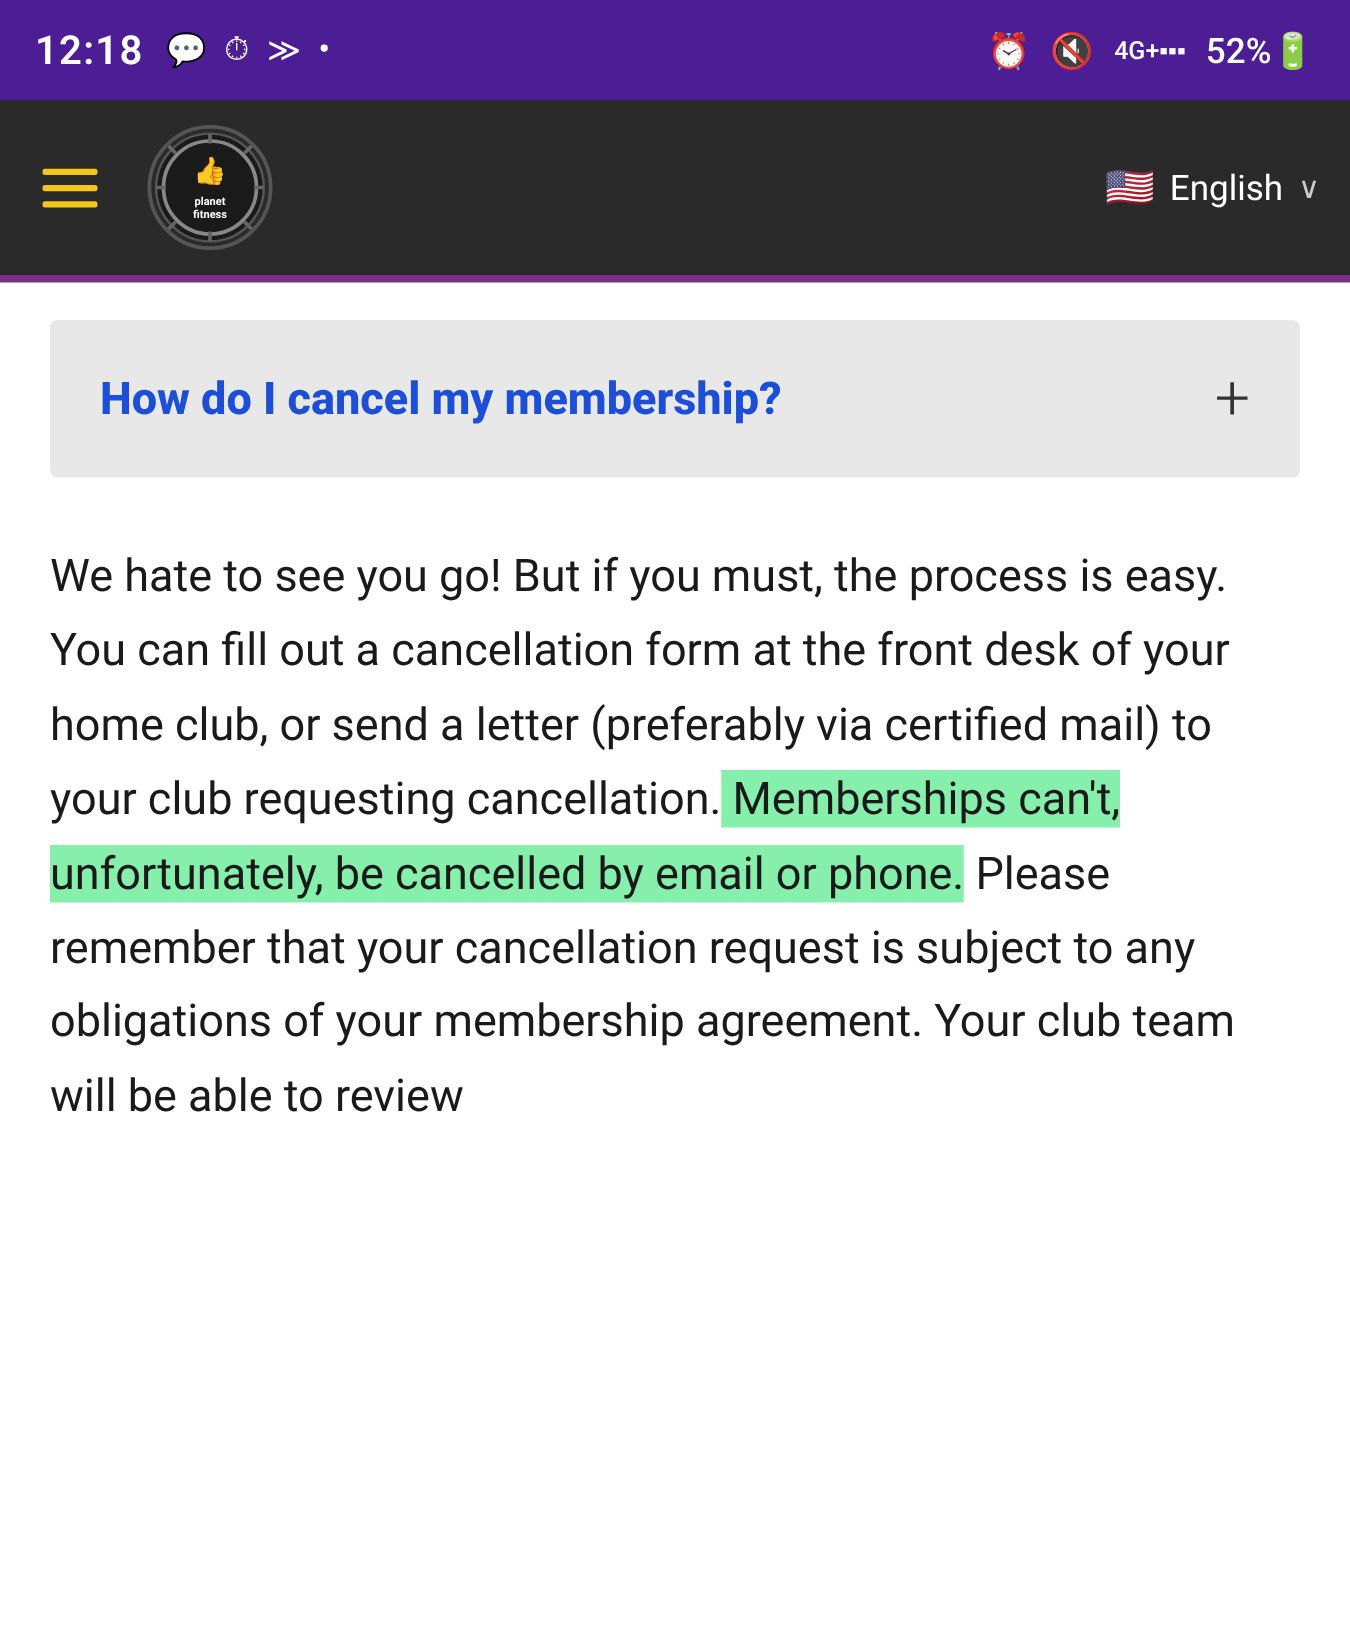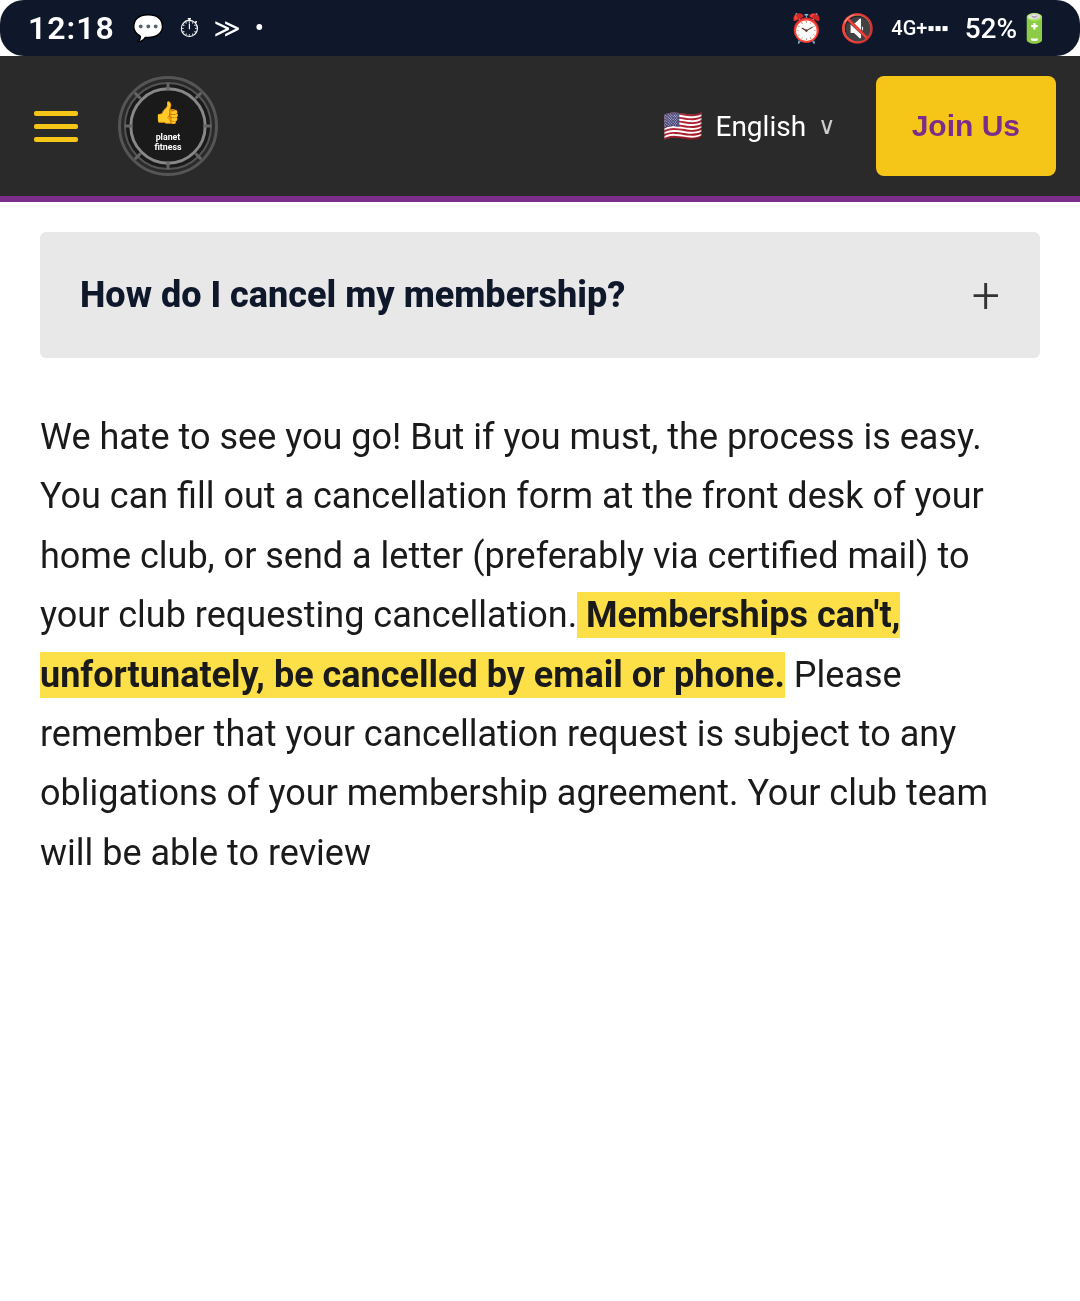--- a/index.html
+++ b/index.html
@@ -15,16 +15,15 @@
 
     
     .status-bar {
-      background: #0f172a;
+      background: #4c1d95;
       color: #fff;
       display: flex;
       justify-content: space-between;
       align-items: center;
       padding: 0 28px;
-      height: 56px;
+      height: 80px;
       font-size: 28px;
       font-weight: 500;
-      border-radius: 24px;
     }
 
     .status-left {

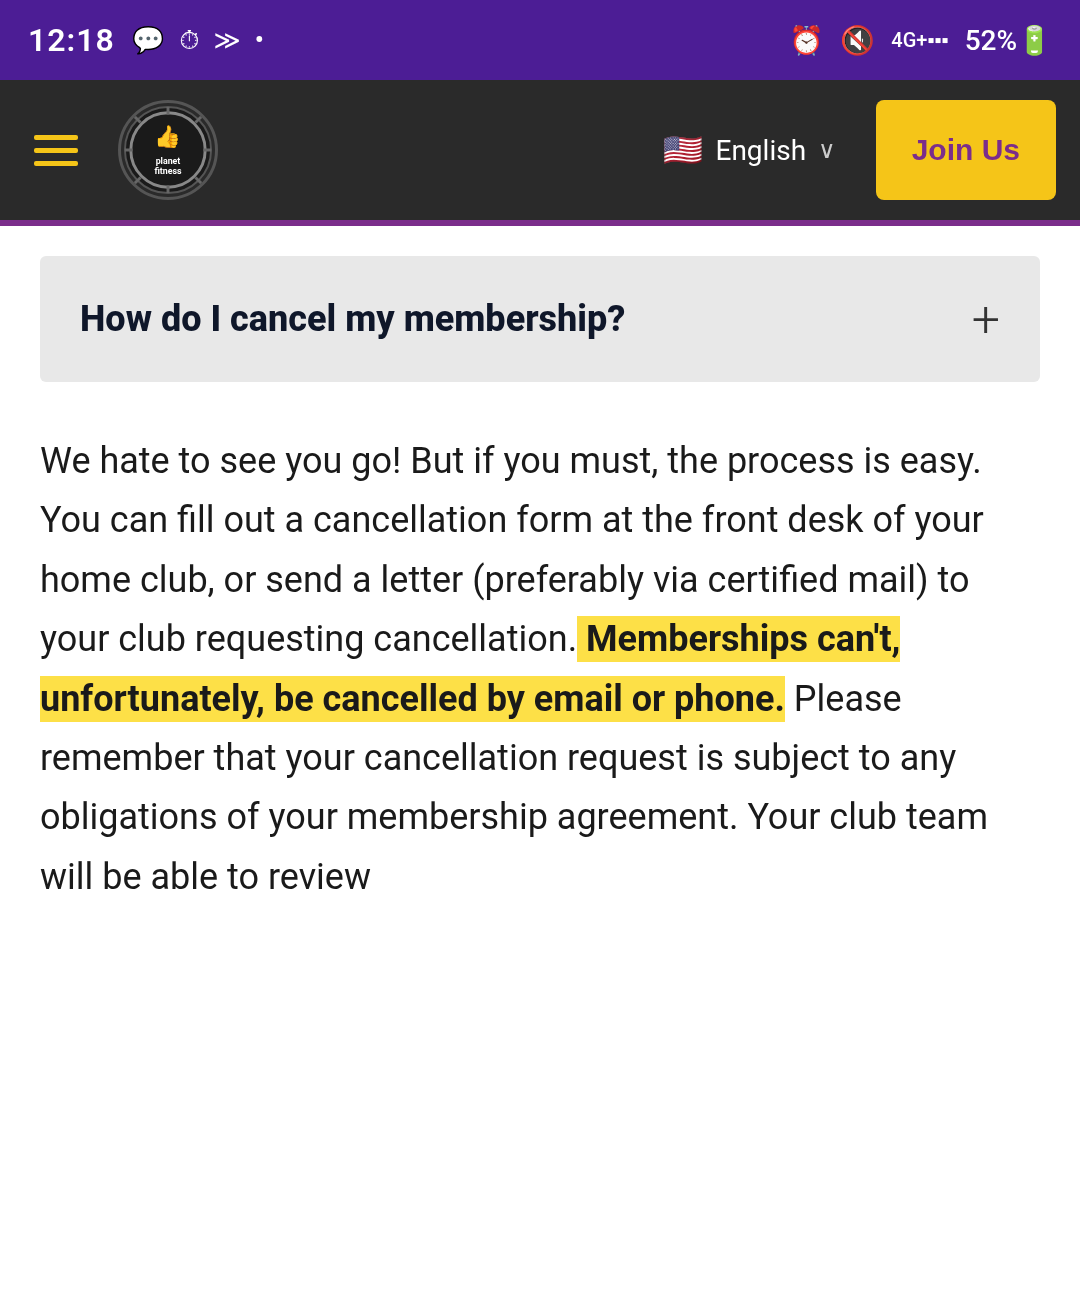--- a/index.html
+++ b/index.html
@@ -250,7 +250,6 @@
     <span class="chevron-down">∨</span>
   </div>
 
-  <button class="join-us-btn">Join Us</button>
 </div>
 
 <div class="purple-divider"></div>

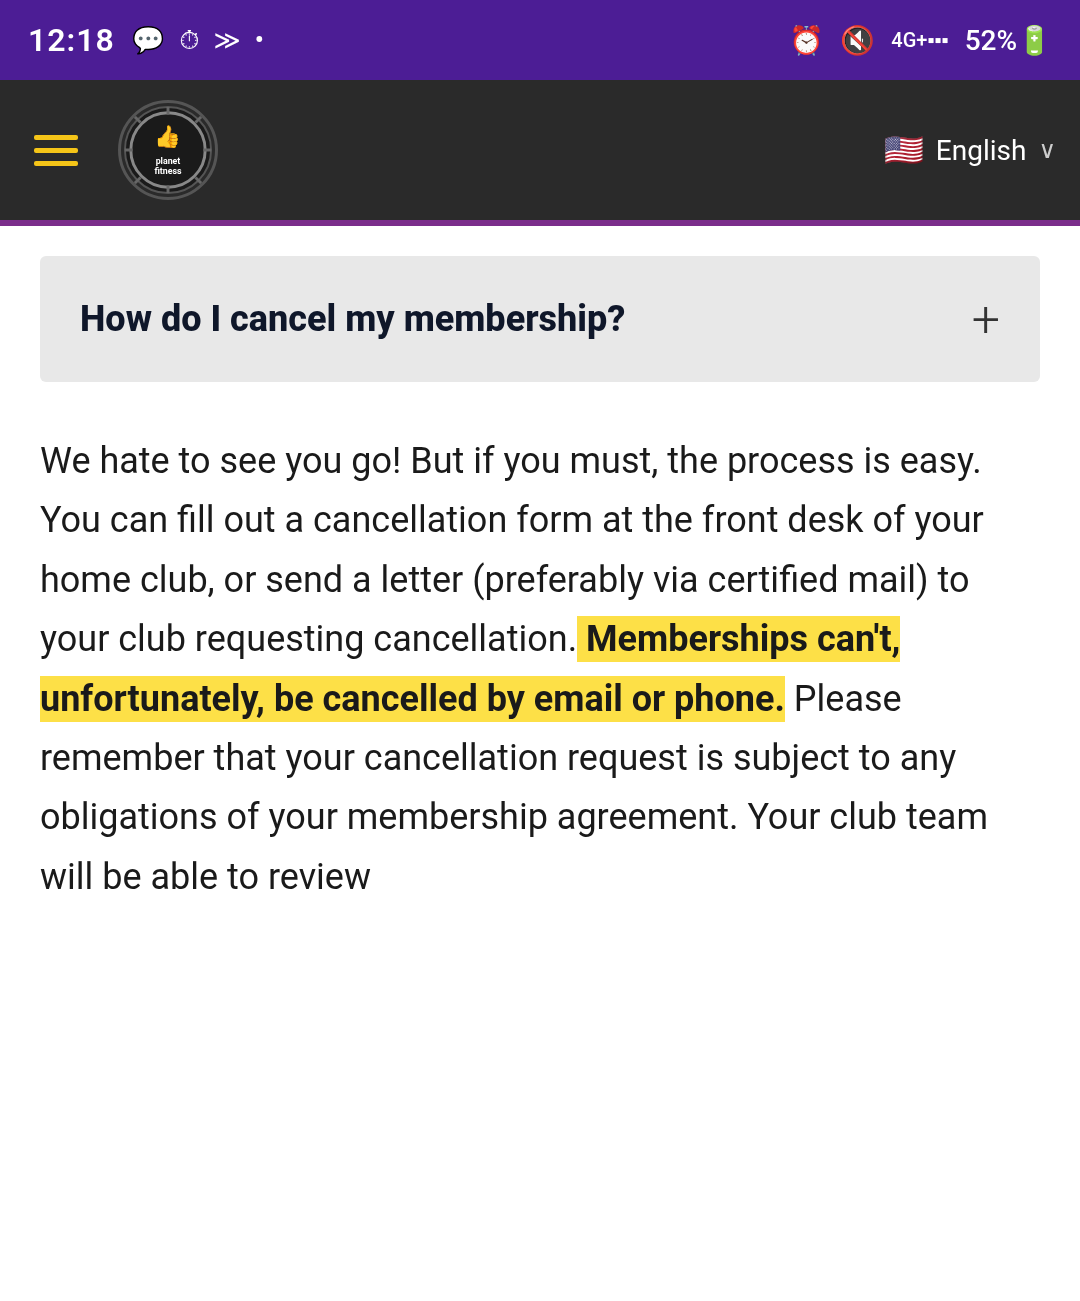--- a/index.html
+++ b/index.html
@@ -158,7 +158,7 @@
     }
 
     .faq-question {
-      color: #0f172a;
+      color: #1d4ed8;
       font-size: 36px;
       font-weight: 800;
       flex: 1;

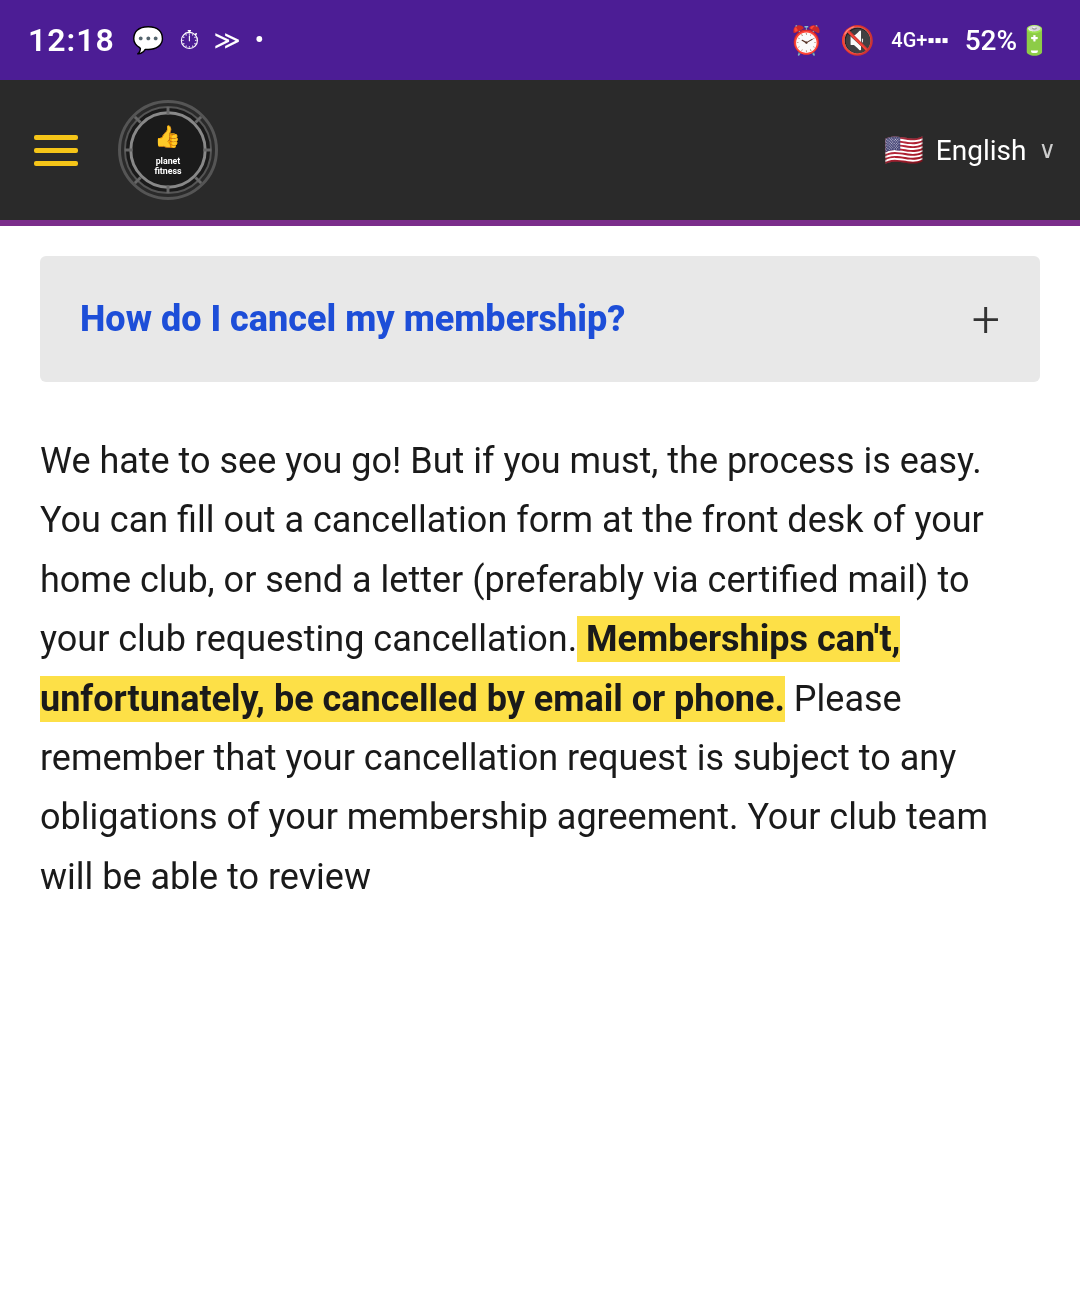--- a/index.html
+++ b/index.html
@@ -183,9 +183,8 @@
     }
 
     .highlight-cyan {
-      background-color: #fde047;
+      background-color: #86efac;
       padding: 2px 0;
-      font-weight: bold;
     }
   </style>
 </head>

